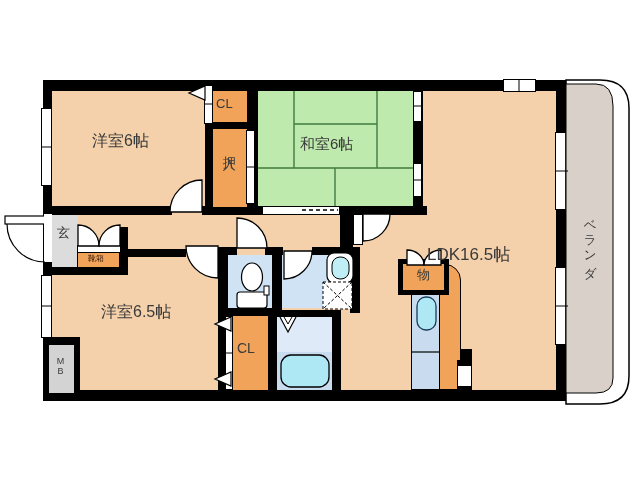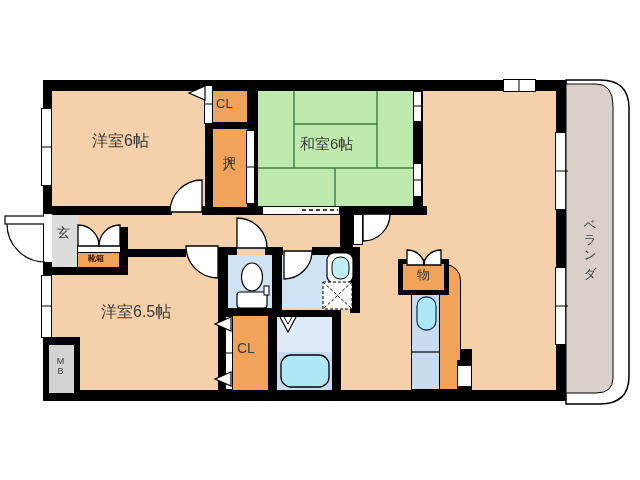--- a/index.html
+++ b/index.html
@@ -176,7 +176,7 @@
   <div class="label vert" style="left:222px;top:146px;font-size:13px;height:50px;">押入</div>
   <div class="label" style="left:237px;top:341px;font-size:14px;">CL</div>
   <div class="label" style="left:417px;top:268px;font-size:13px;">物</div>
-  <div class="label" style="left:88px;top:255px;font-size:8px;font-weight:bold;color:#3a1a0a;">靴箱</div>
+  <div class="label" style="left:88px;top:255px;font-size:8px;font-weight:normal;color:#3a1a0a;">靴箱</div>
   <div class="label vert" style="left:55px;top:356px;font-size:9px;height:32px;letter-spacing:0;">MB</div>
 
 </div>

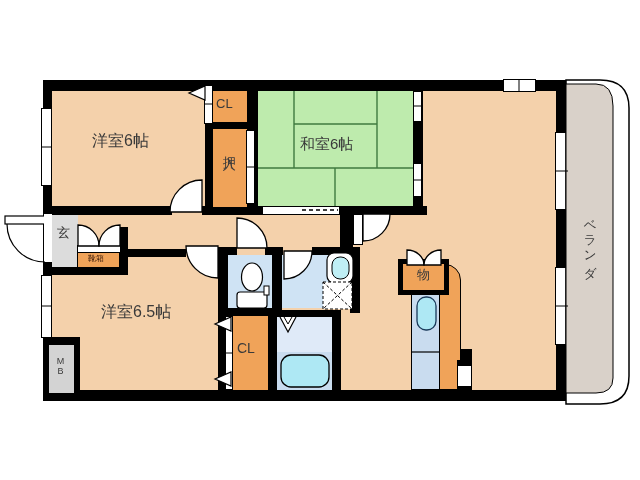--- a/index.html
+++ b/index.html
@@ -168,6 +168,7 @@
 
   <div class="label" style="left:92px;top:133px;font-size:16px;">洋室6帖</div>
   <div class="label" style="left:300px;top:136px;font-size:15px;">和室6帖</div>
+  <div class="label" style="left:427px;top:246px;font-size:17px;">LDK16.5帖</div>
   <div class="label" style="left:101px;top:304px;font-size:16px;">洋室6.5帖</div>
   <div class="label vert" style="left:583px;top:211px;font-size:12.5px;height:62px;">ベランダ</div>
   <div class="label" style="left:57px;top:226px;font-size:13px;">玄</div>

